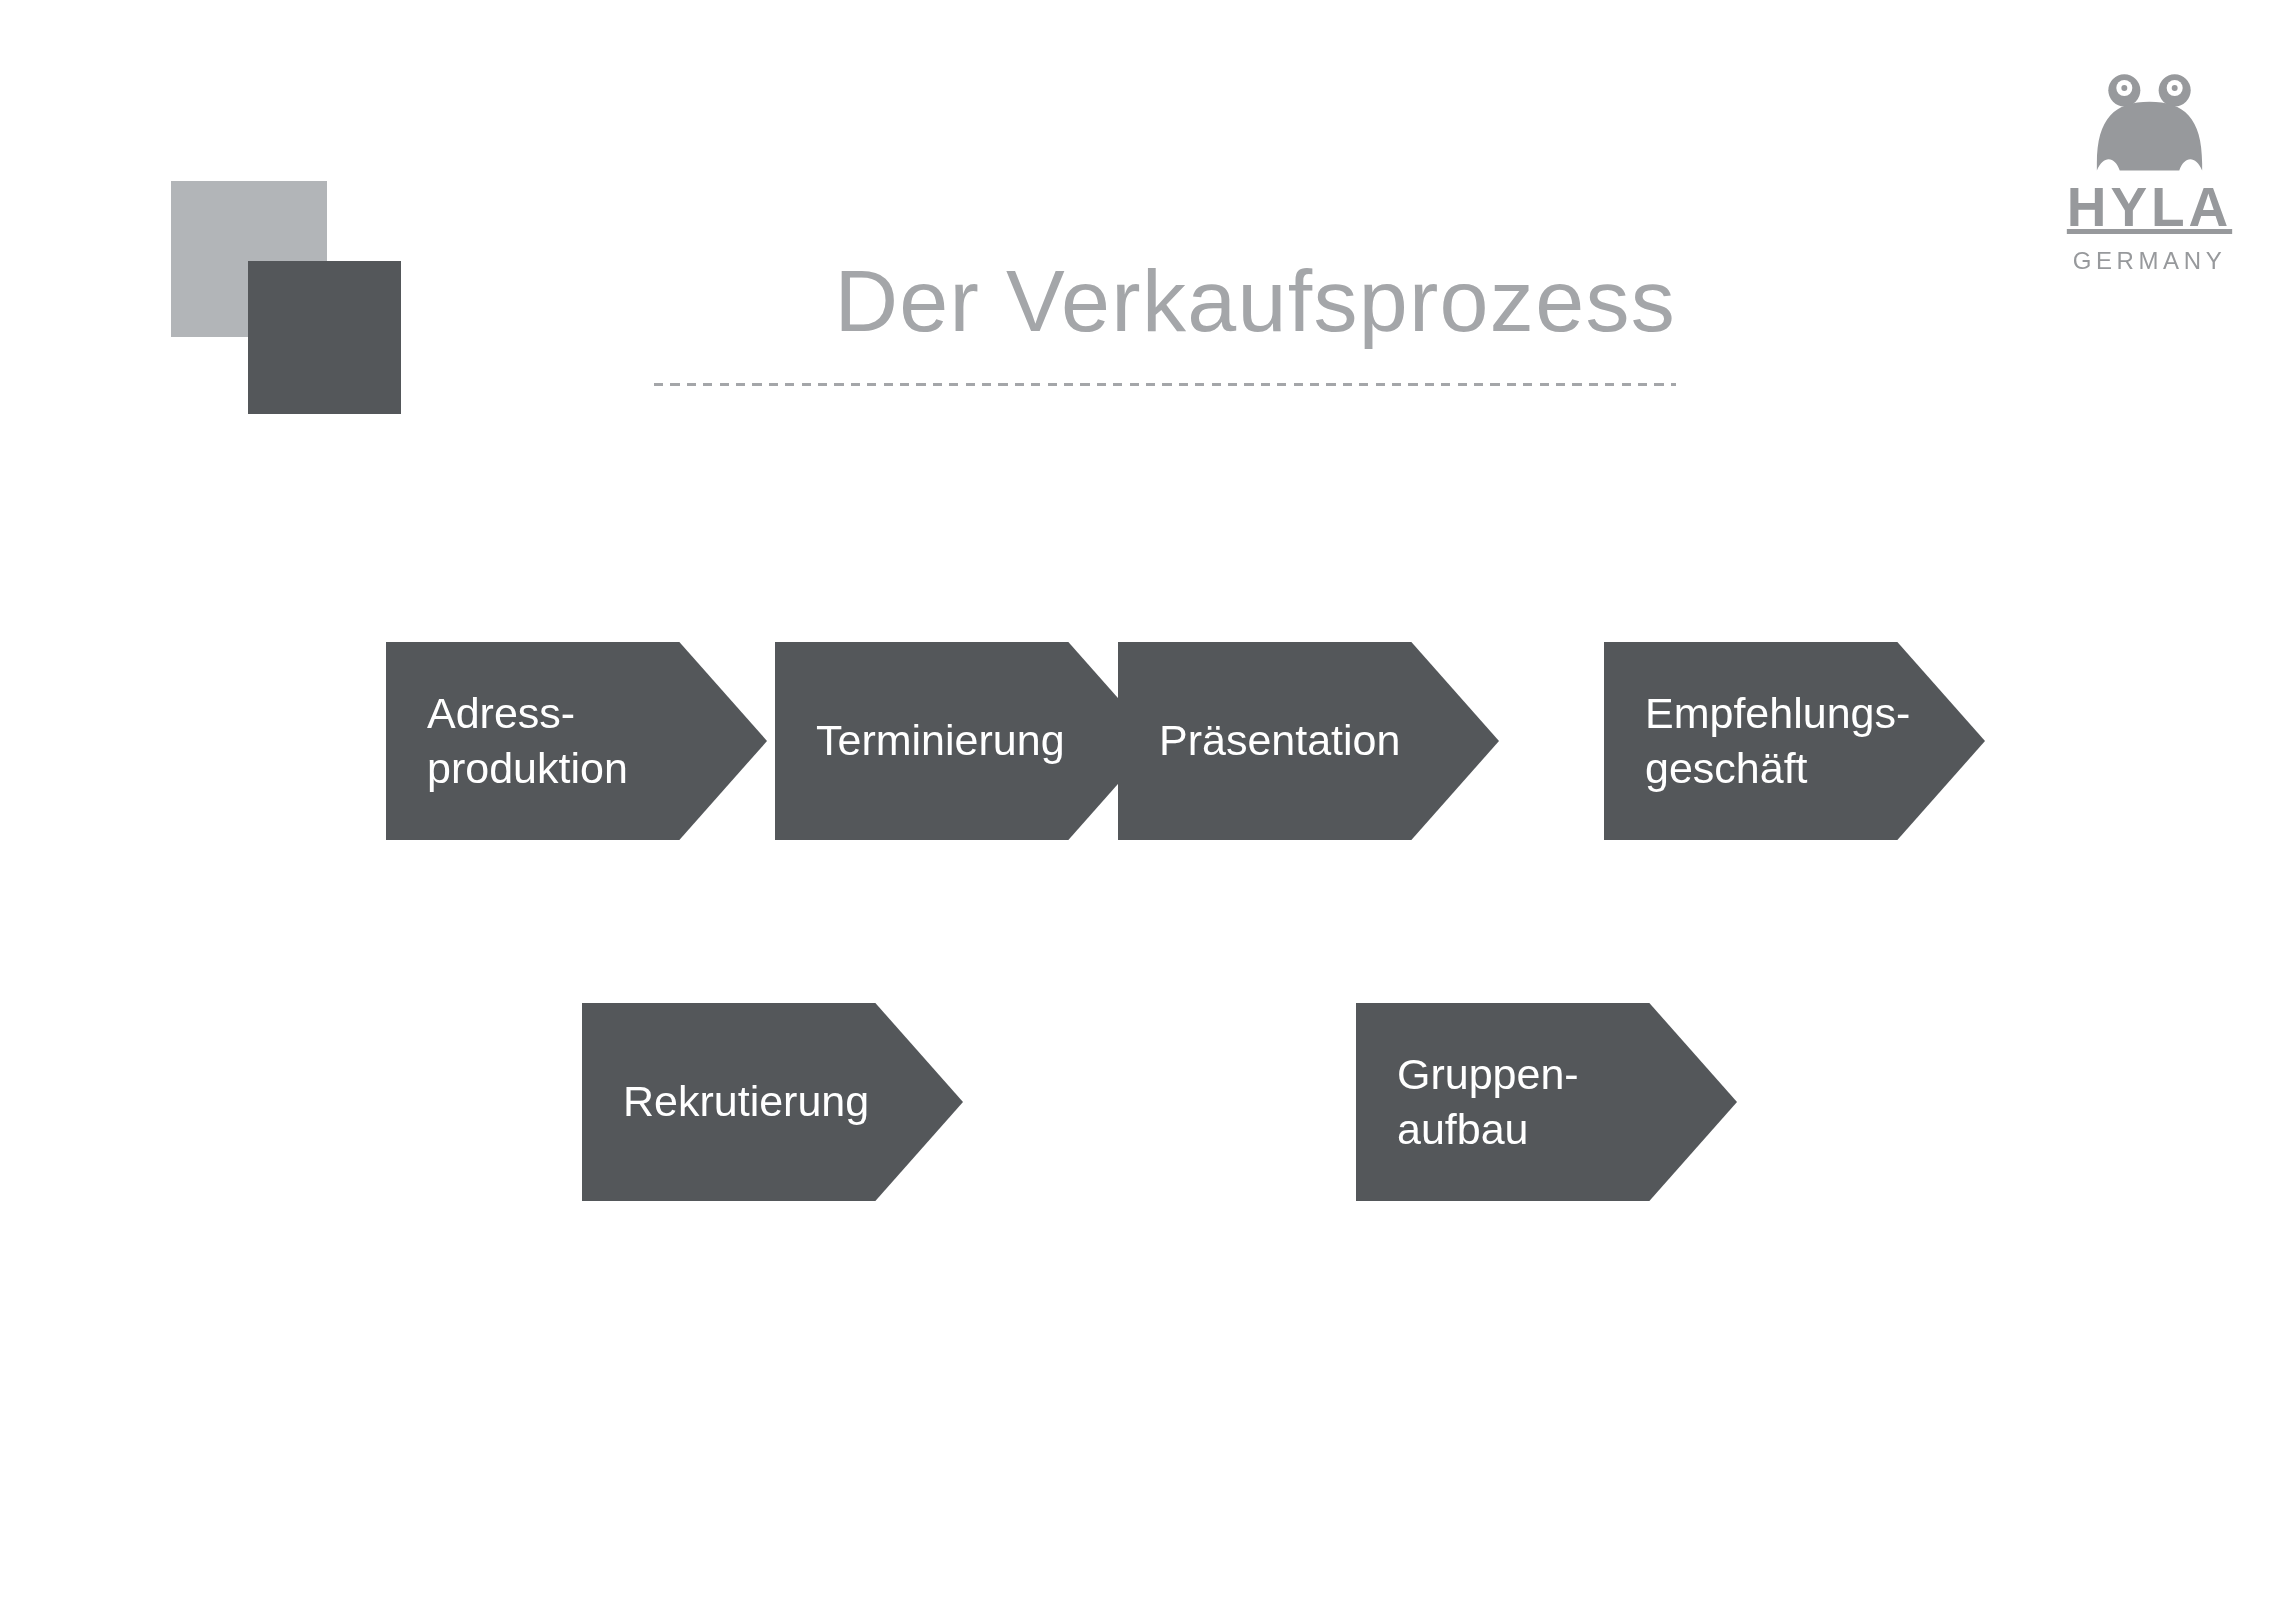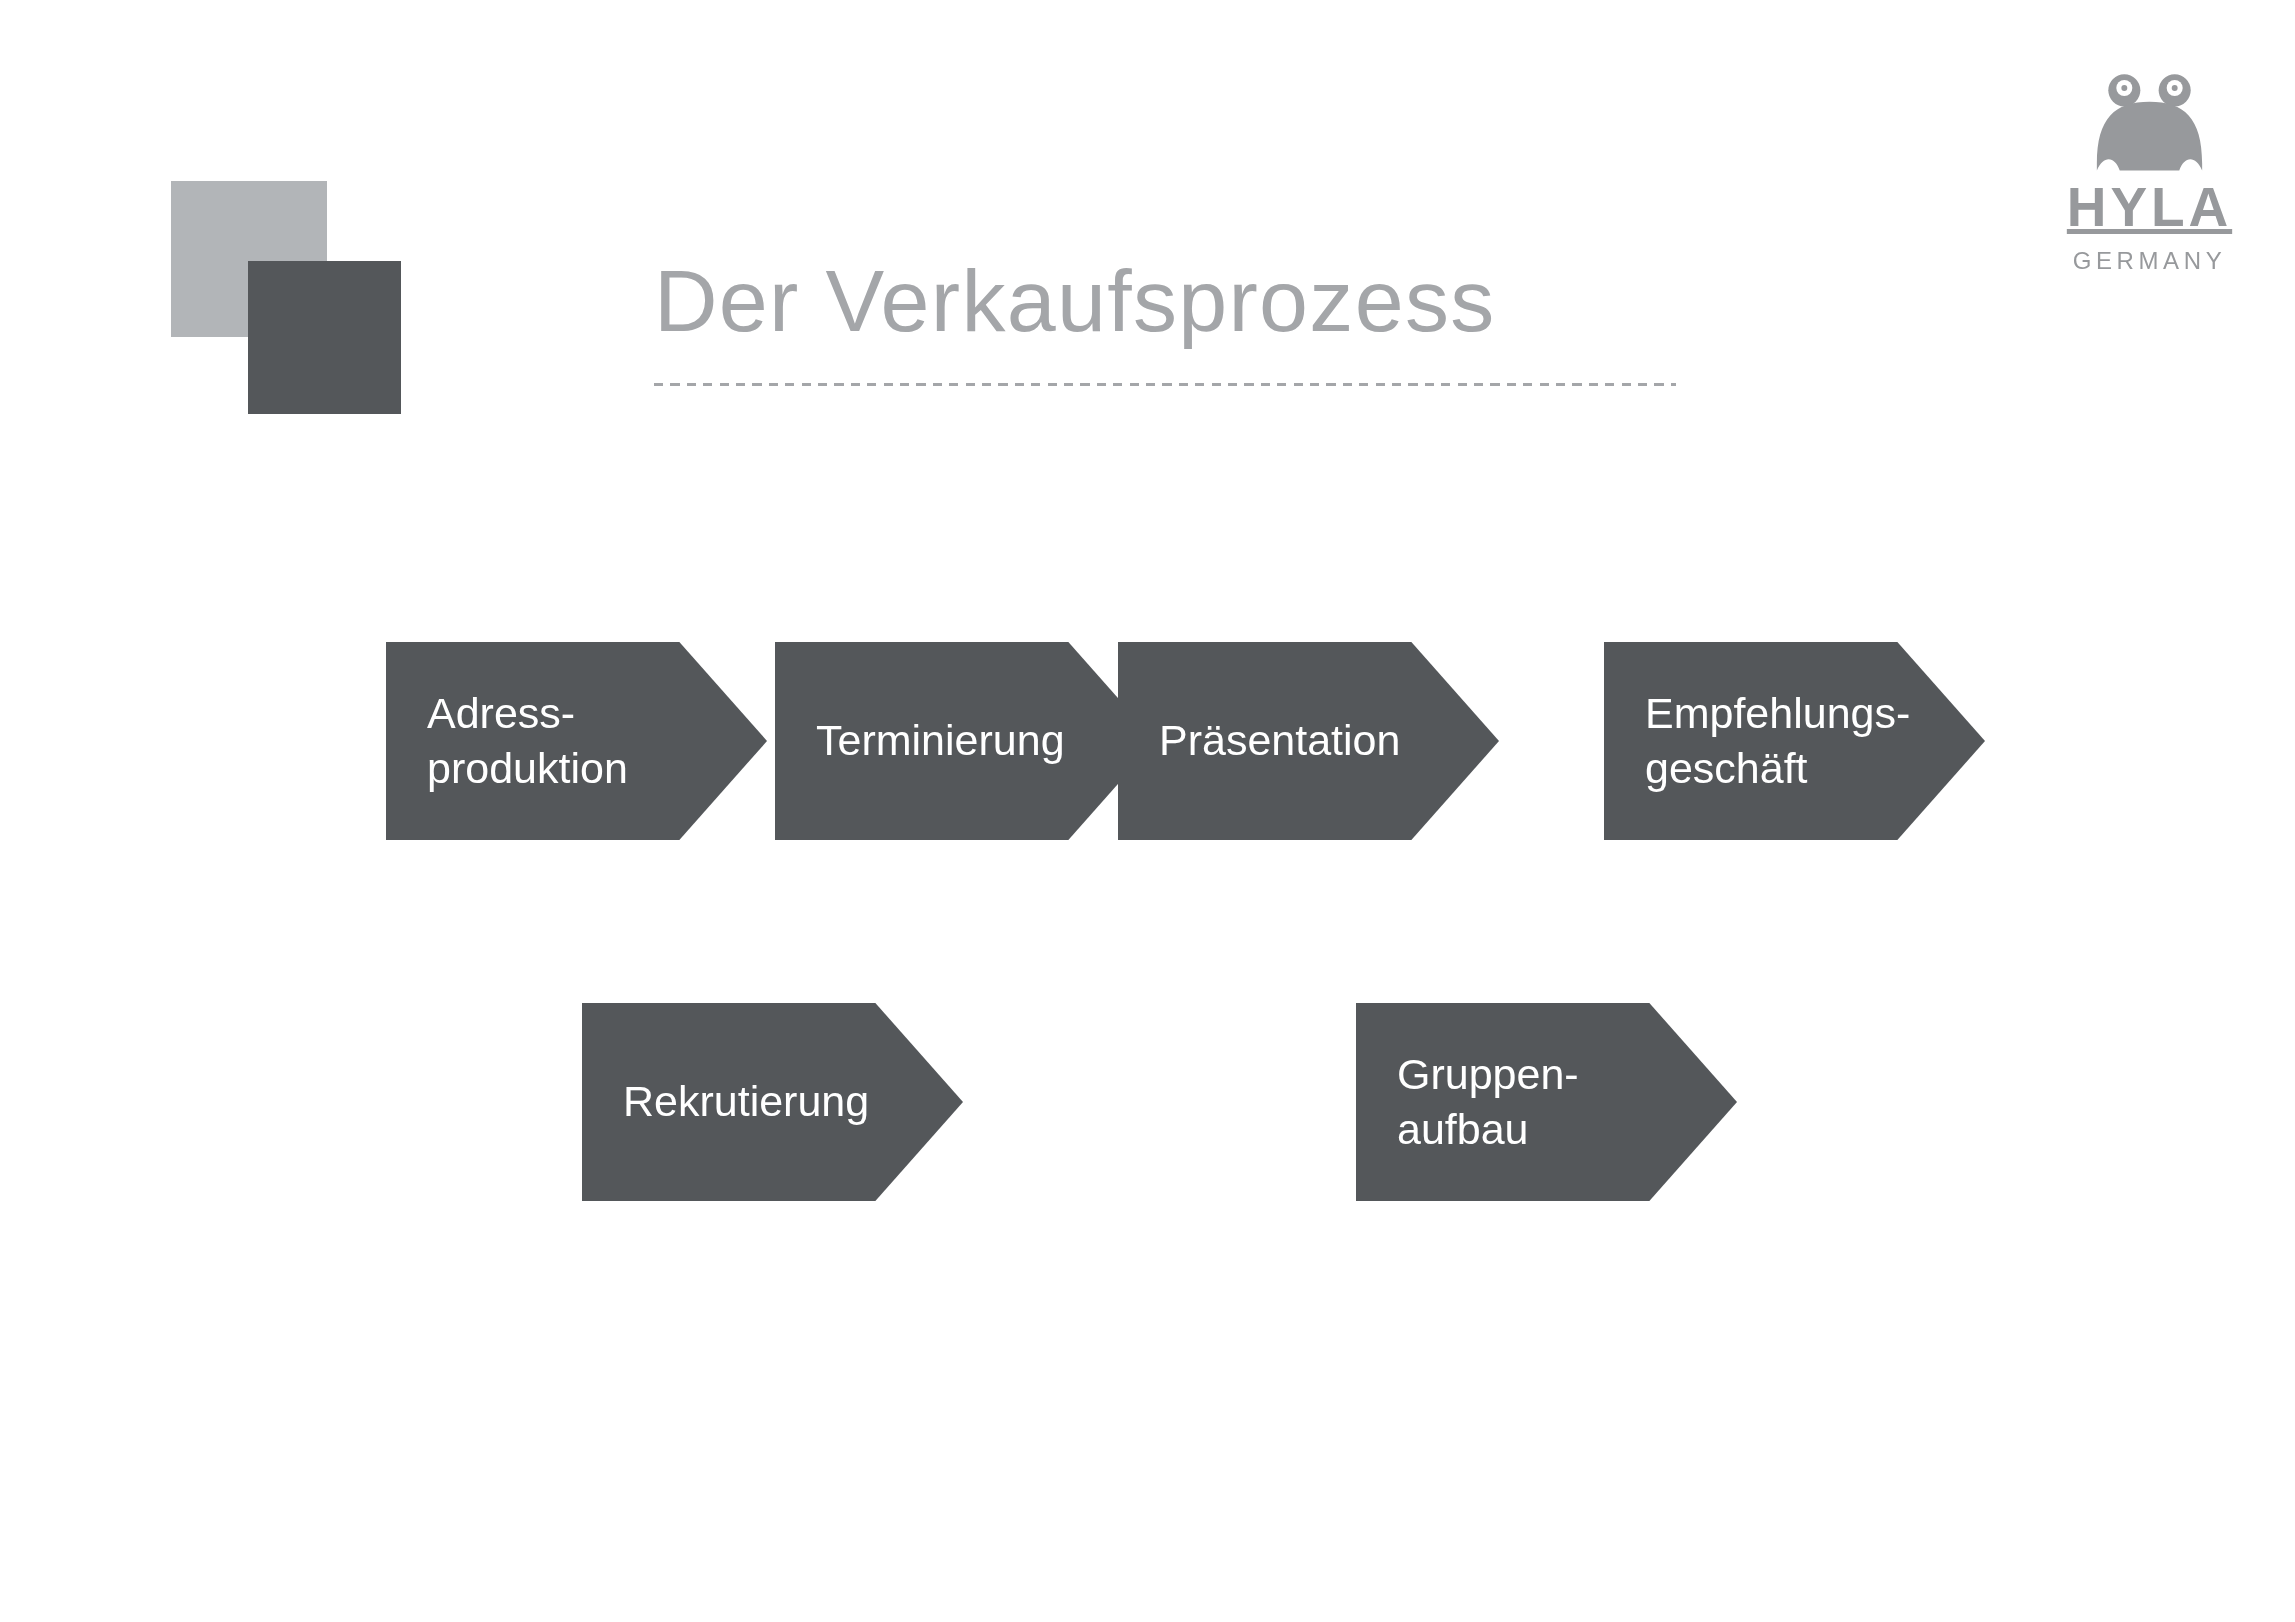--- a/index.html
+++ b/index.html
@@ -28,7 +28,7 @@
     top: 257px;
     width: 1022px;
     margin: 0;
-    text-align: left;
+    text-align: right;
     font-size: 88px;
     font-weight: 300;
     letter-spacing: 1.3px;

